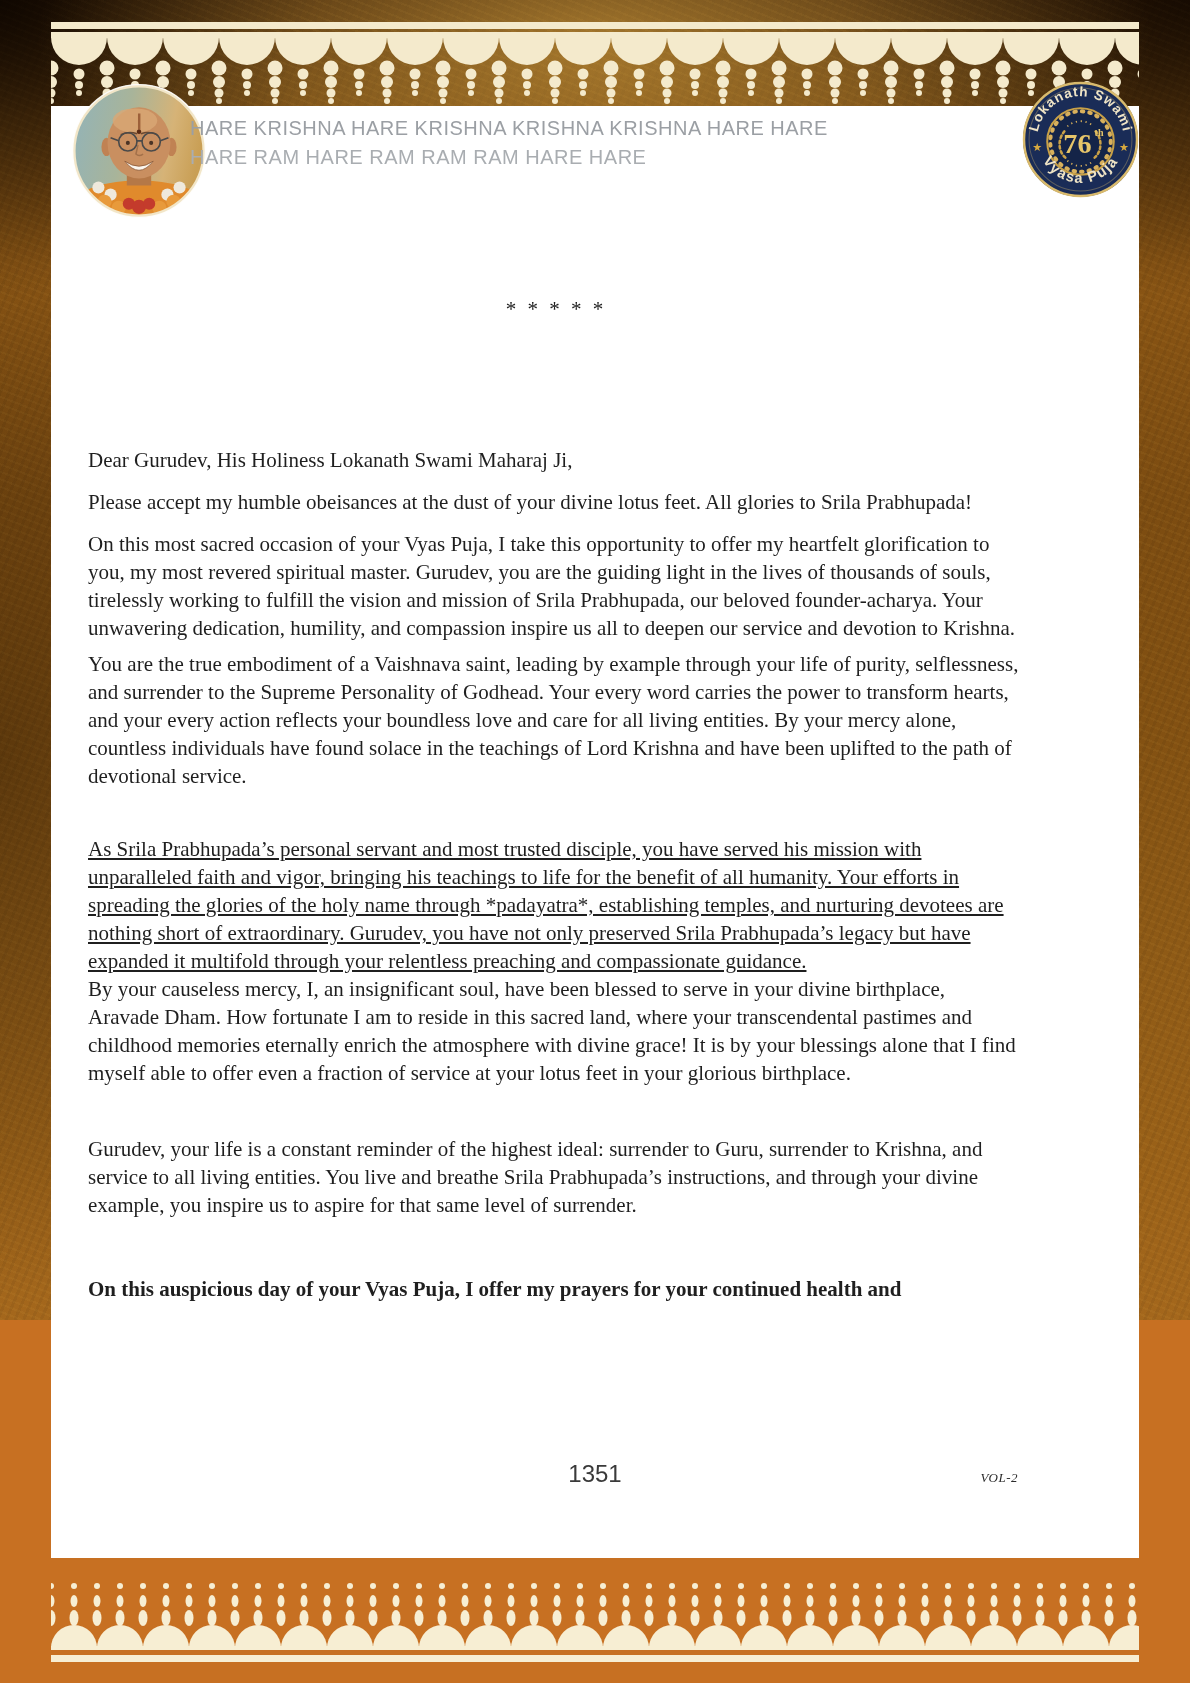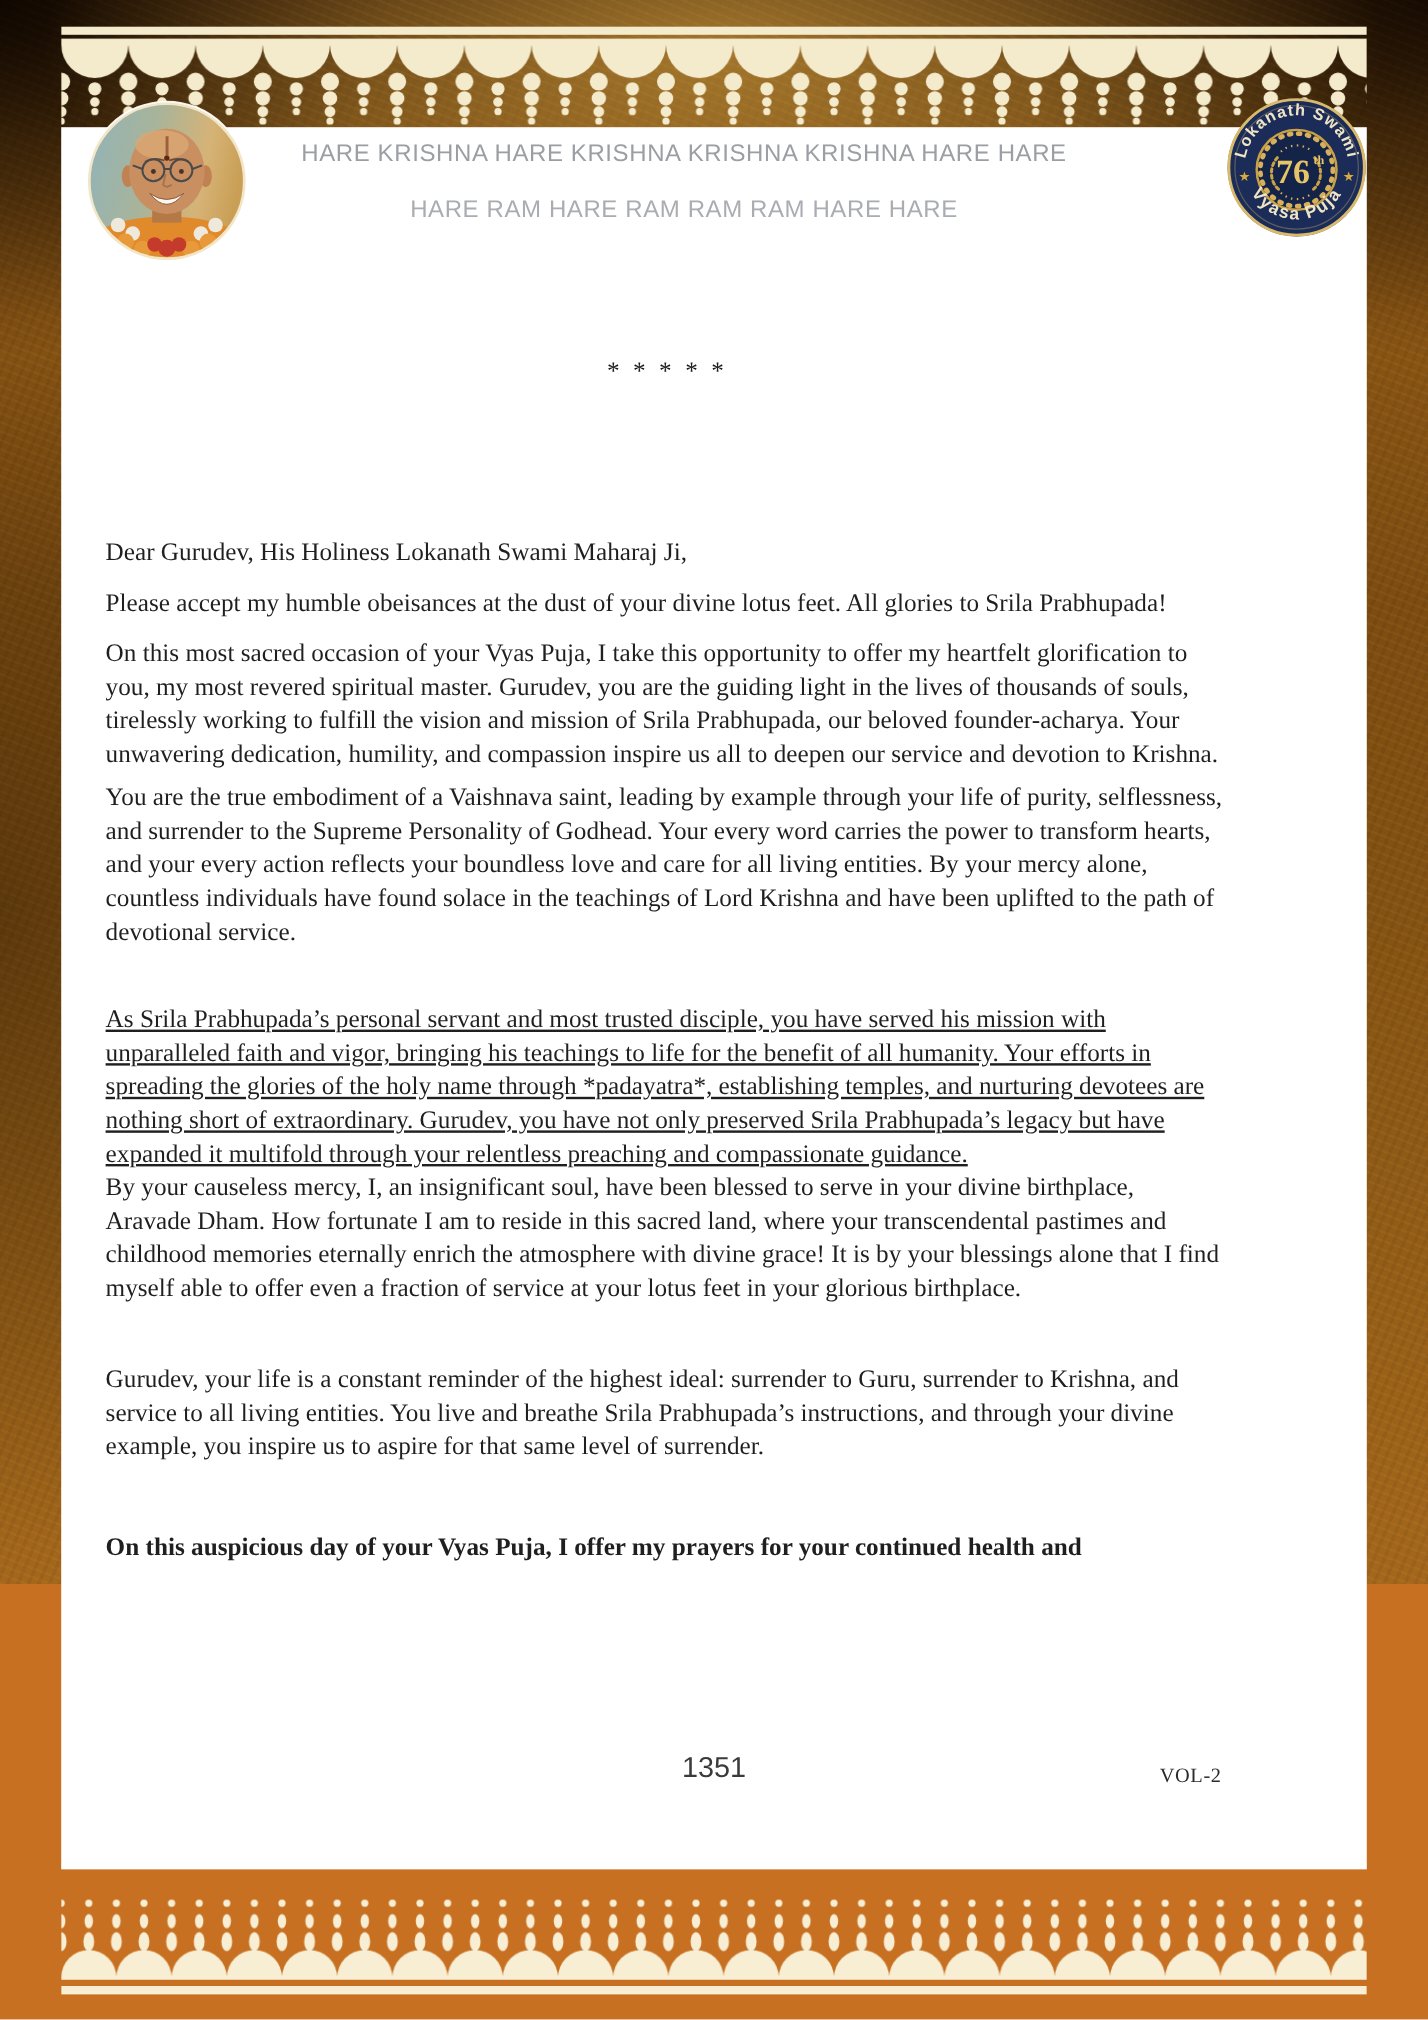--- a/index.html
+++ b/index.html
@@ -28,7 +28,7 @@
   .photo{position:absolute;left:70px;top:82px;width:138px;height:138px;}
   .badge{position:absolute;left:1021px;top:80px;width:119px;height:119px;}
 
-  .mantras{position:absolute;left:190px;top:117px;width:760px;text-align:center;
+  .mantras{position:absolute;left:190px;top:117px;width:760px;text-align:left;
     font-family:"Liberation Sans",sans-serif;}
   .mantra1{font-size:20px;letter-spacing:.5px;color:#9B9FA4;}
   .mantra2{font-size:20px;letter-spacing:.5px;color:#A9ADB1;margin-top:24px;}

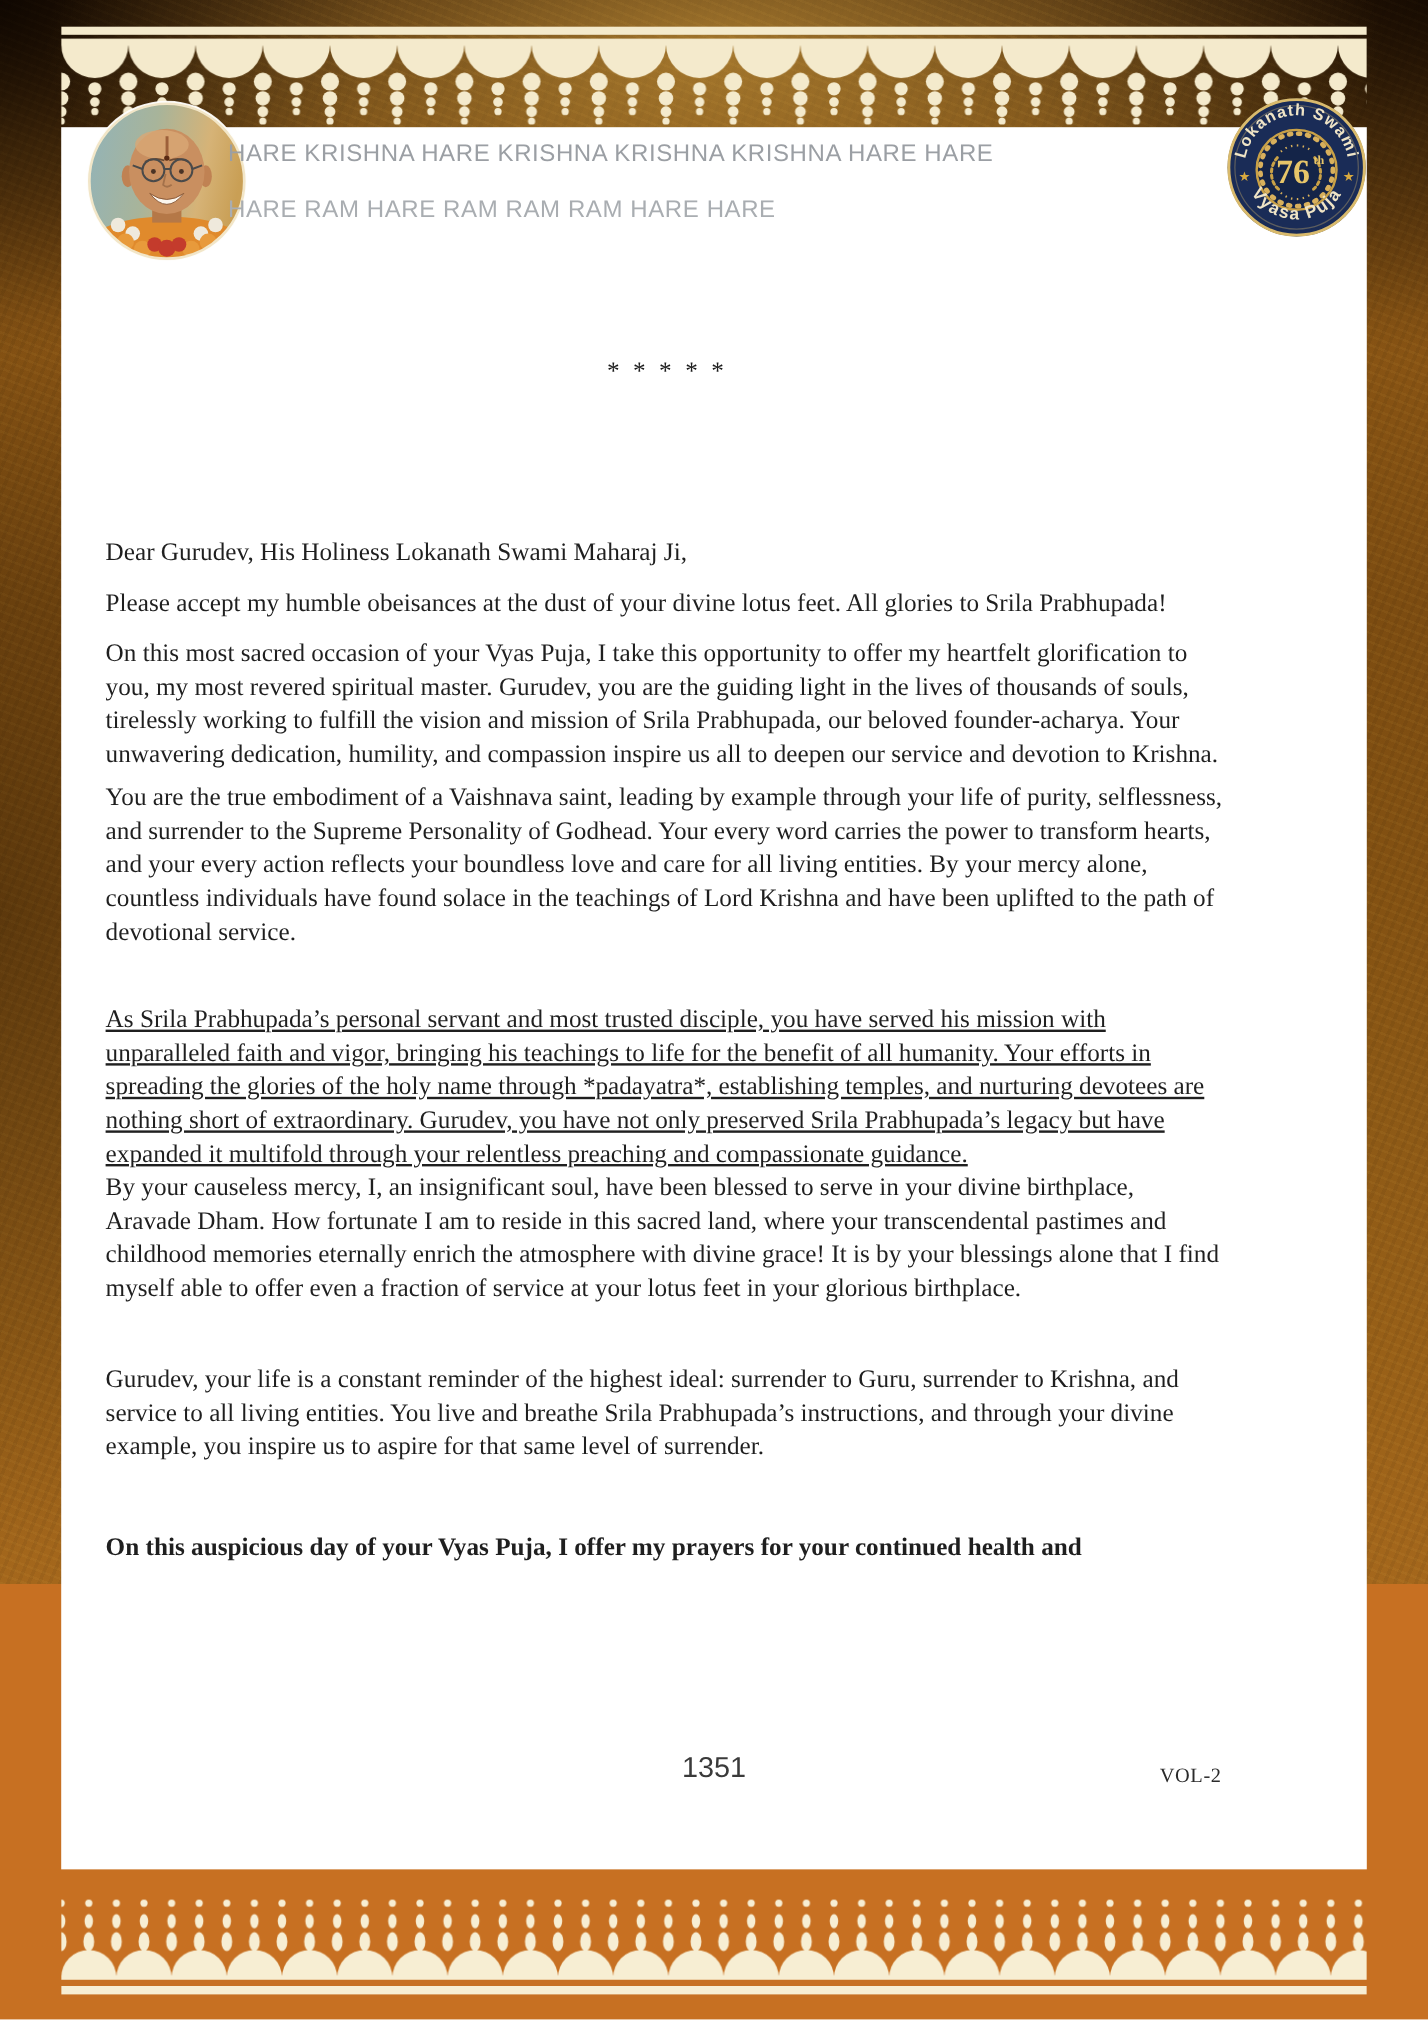--- a/index.html
+++ b/index.html
@@ -31,7 +31,7 @@
   .mantras{position:absolute;left:190px;top:117px;width:760px;text-align:left;
     font-family:"Liberation Sans",sans-serif;}
   .mantra1{font-size:20px;letter-spacing:.5px;color:#9B9FA4;}
-  .mantra2{font-size:20px;letter-spacing:.5px;color:#A9ADB1;margin-top:24px;}
+  .mantra2{font-size:20px;letter-spacing:.5px;color:#A9ADB1;margin-top:6px;}
 
   .stars{position:absolute;left:51px;top:297px;width:1010px;text-align:center;
     font-size:21px;color:#1c1c1c;letter-spacing:3px;}

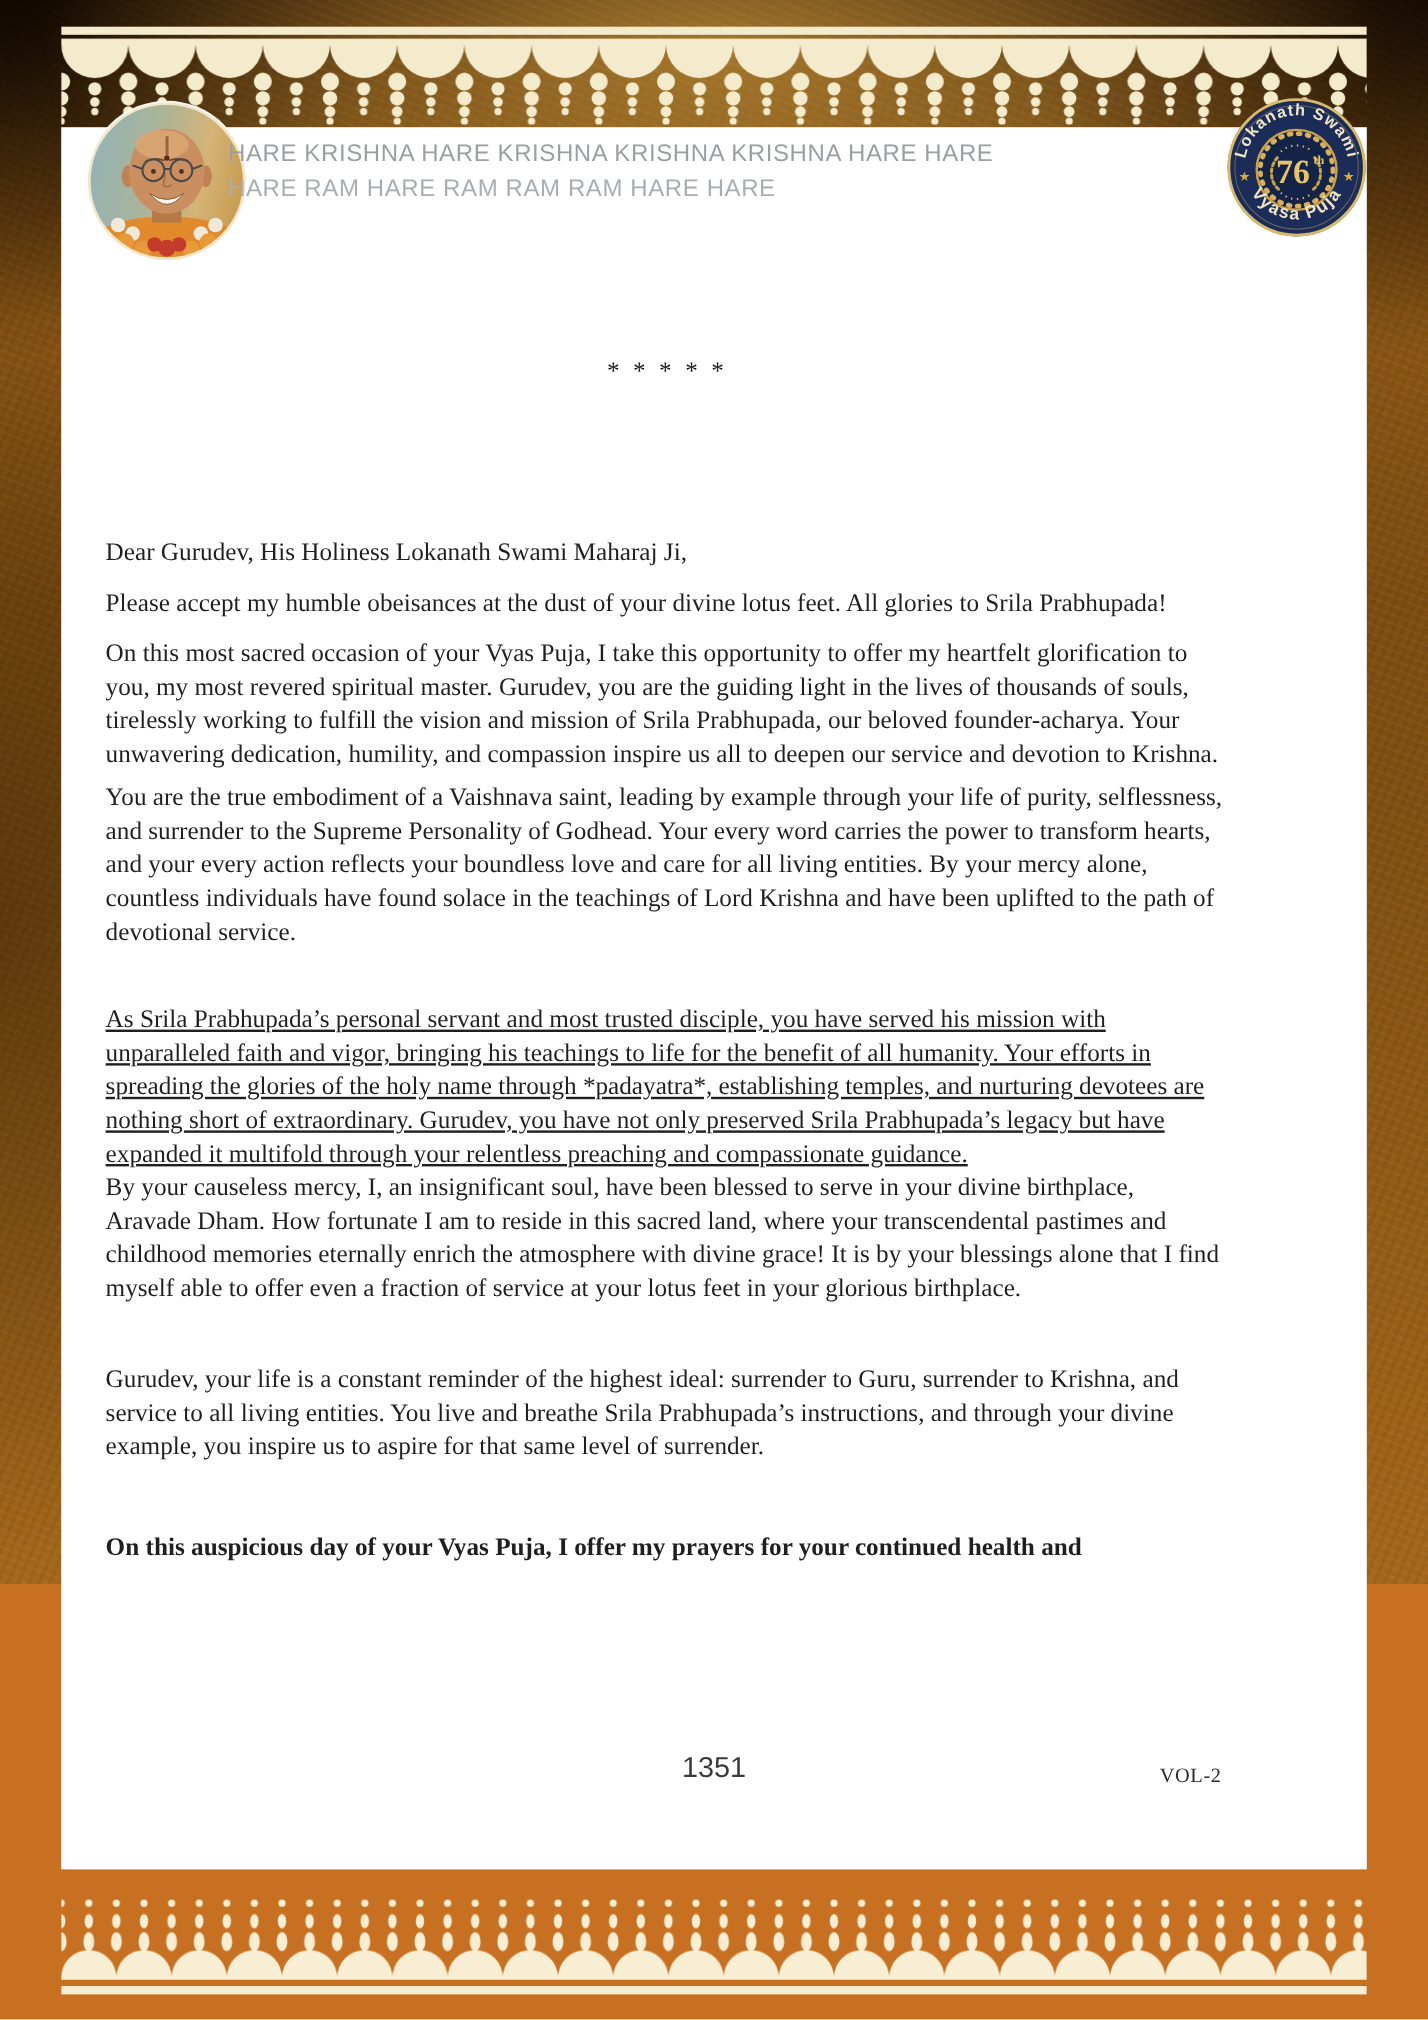--- a/index.html
+++ b/index.html
@@ -49,7 +49,7 @@
   .page-number{position:absolute;left:51px;top:1460px;width:1088px;text-align:center;
     font-family:"Liberation Sans",sans-serif;font-size:24px;color:#3a3a3a;}
   .volume{position:absolute;right:172px;top:1470px;
-    font-family:"Liberation Serif",serif;font-size:17px;letter-spacing:.5px;color:#2b2b2b;}
+    font-family:"Liberation Serif",serif;font-size:13px;letter-spacing:.5px;color:#2b2b2b;font-style:italic;}
 </style>
 </head>
 <body>

